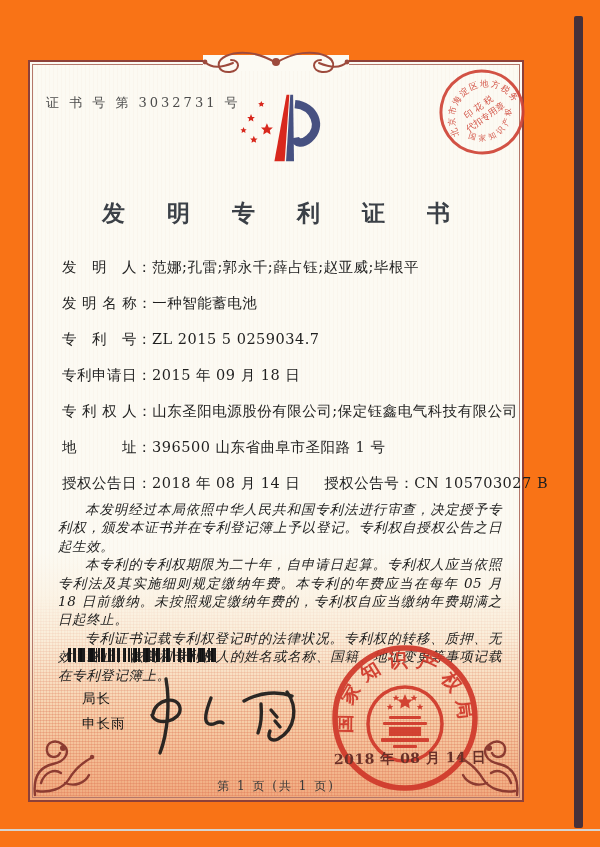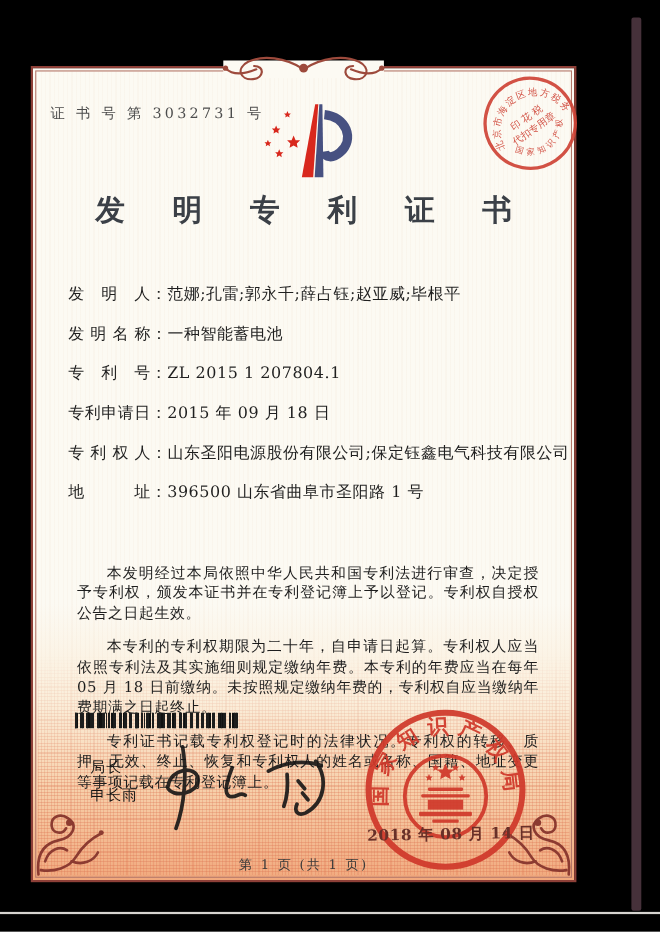--- a/index.html
+++ b/index.html
@@ -4,7 +4,7 @@
 <style>
   html,body{margin:0;padding:0;}
   body{background:#ffffff;}
-  .page{position:relative;width:600px;height:847px;background:#000000;overflow:hidden;
+  .page{position:relative;width:600px;height:847px;background:#f97316;overflow:hidden;
         font-family:"DejaVu Serif","Liberation Serif",serif;}
   
   .scan-bar{position:absolute;left:574px;top:16px;width:9px;height:812px;background:#46313a;border-radius:2px;}

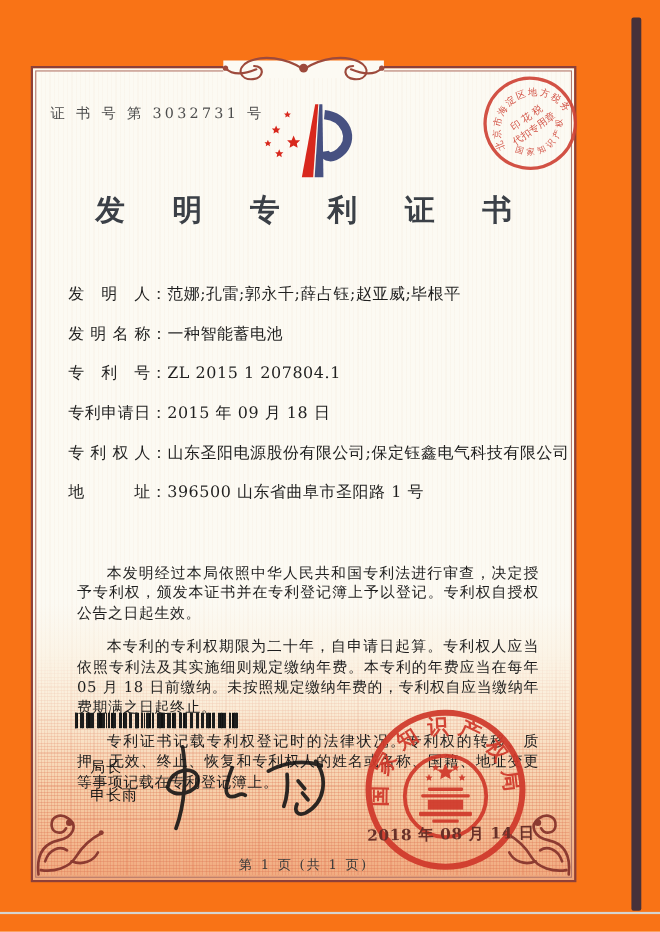--- a/index.html
+++ b/index.html
@@ -24,7 +24,7 @@
   
   .cert-no{position:absolute;left:16px;top:32px;font-size:13px;letter-spacing:3px;color:#4c4c4c;}
   .logo{position:absolute;left:205px;top:30px;width:90px;height:86px;}
-  .title{position:absolute;left:0;top:111px;width:100%;text-align:center;font-size:27px;
+  .title{position:absolute;left:0;top:136px;width:100%;text-align:center;font-size:23px;
          font-weight:600;color:#3b4047;letter-spacing:17px;padding-left:17px;box-sizing:border-box;}
   
   .tax-stamp{position:absolute;left:402px;top:0px;width:100px;height:100px;opacity:.92;}

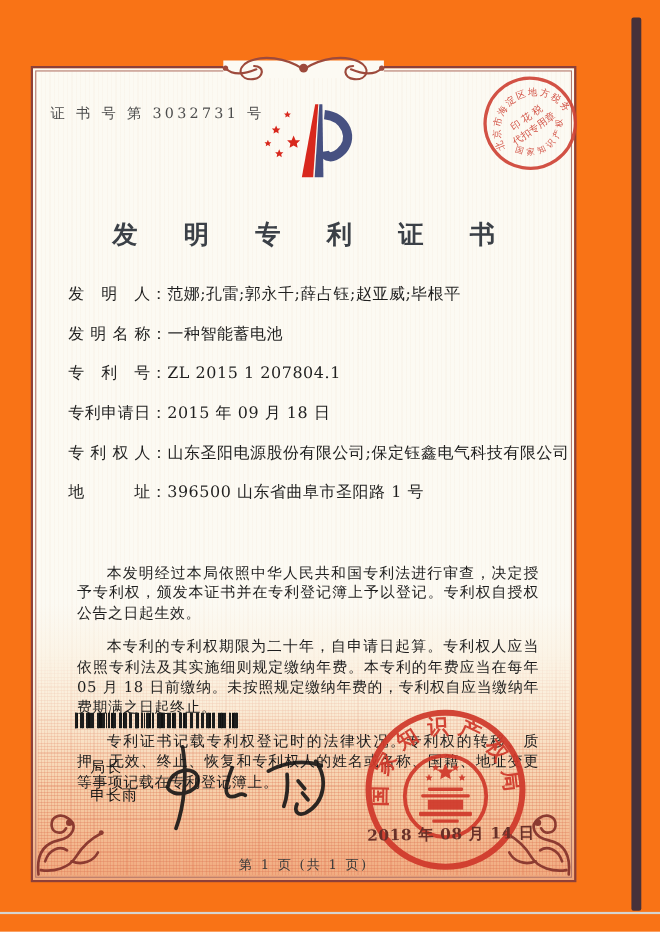--- a/index.html
+++ b/index.html
@@ -150,7 +150,7 @@
         <span class="flabel">发 明 名 称：</span><span>一种智能蓄电池</span>
       </div>
       <div class="frow">
-        <span class="flabel">专　利　号：</span><span>ZL 2015 1 207804.1</span>
+        <span class="flabel">专　利　号：</span><span>ZL 2015 5 0259034.7</span>
       </div>
       <div class="frow">
         <span class="flabel">专利申请日：</span><span>2015 年 09 月 18 日</span>

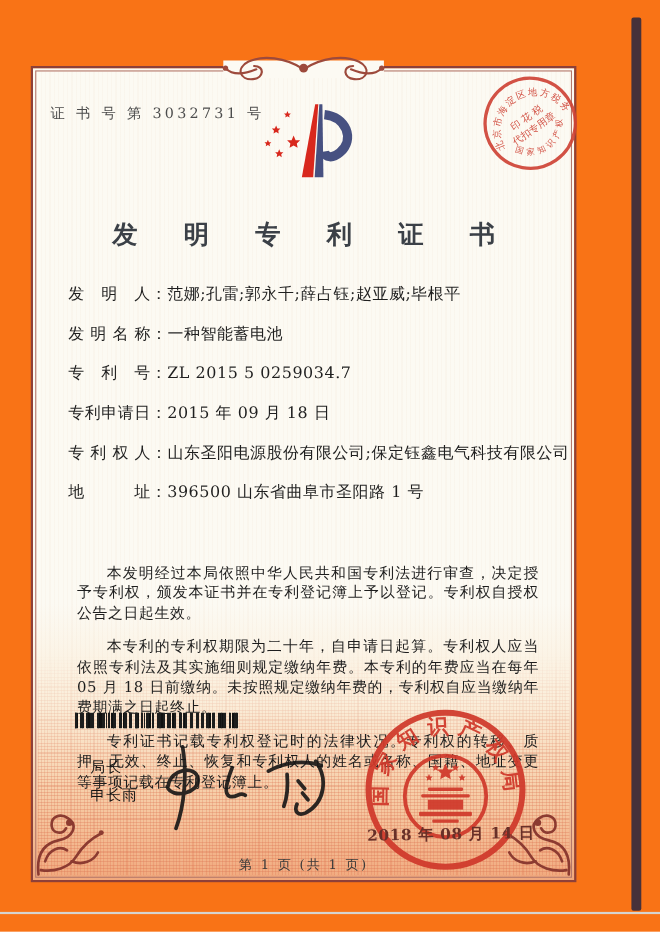--- a/index.html
+++ b/index.html
@@ -160,6 +160,9 @@
       </div>
       <div class="frow">
         <span class="flabel">地　　　址：</span><span>396500 山东省曲阜市圣阳路 1 号</span>
+      </div>
+      <div class="frow">
+        <span class="flabel">授权公告日：</span><span>2018 年 08 月 14 日</span><span class="flabel pair2">授权公告号：</span><span>CN 105703027 B</span>
       </div>
     </div>
 

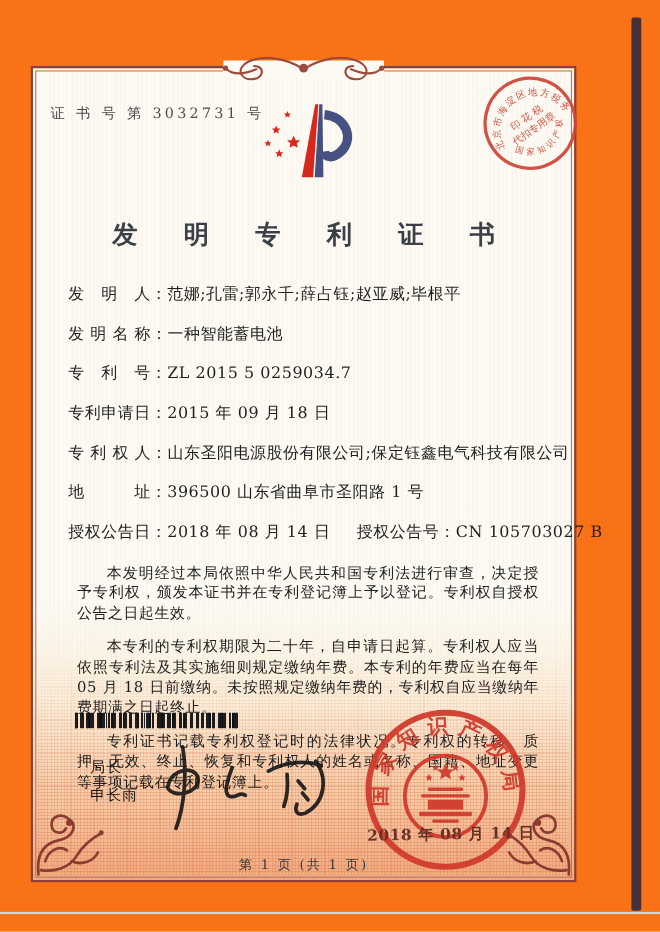--- a/index.html
+++ b/index.html
@@ -36,7 +36,7 @@
   
   .legal{position:absolute;left:28px;top:438px;width:444px;font-size:13.5px;line-height:18.4px;
          color:#1d1d1d;letter-spacing:.6px;text-align:justify;}
-  .legal p{margin:12px;text-indent:2em;}
+  .legal p{margin:0;text-indent:2em;font-style:italic;}
   
   .barcode{position:absolute;left:38px;top:586px;width:150px;height:14px;background-color:transparent;
      background-image:

